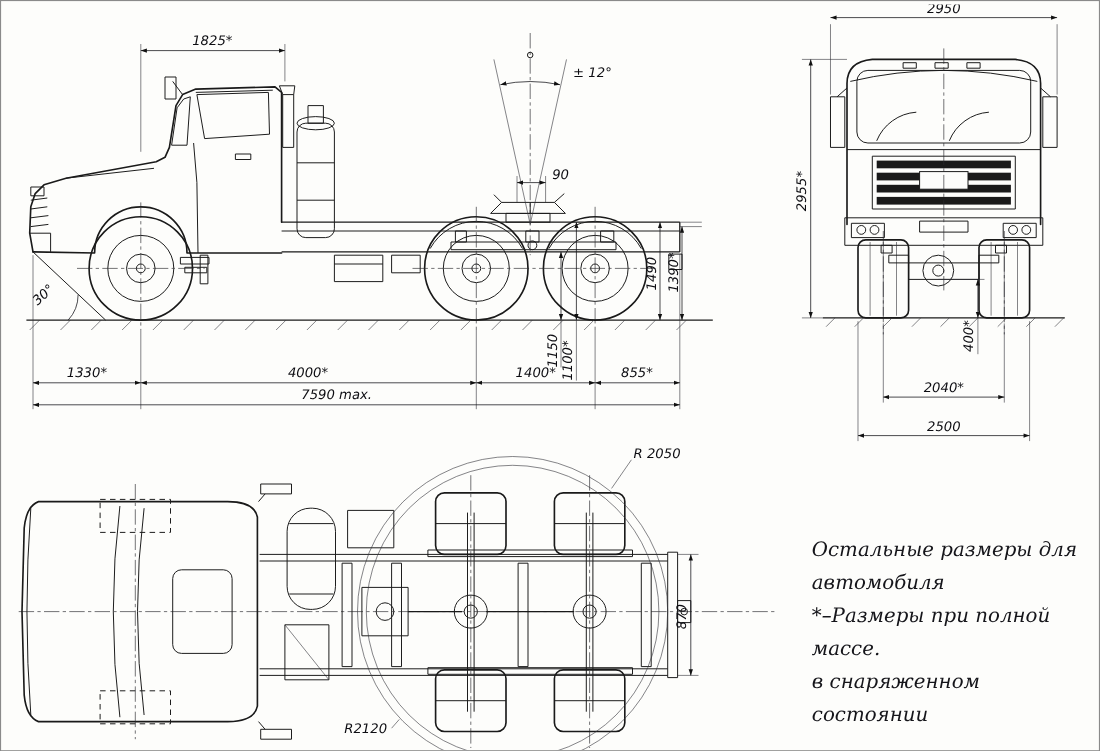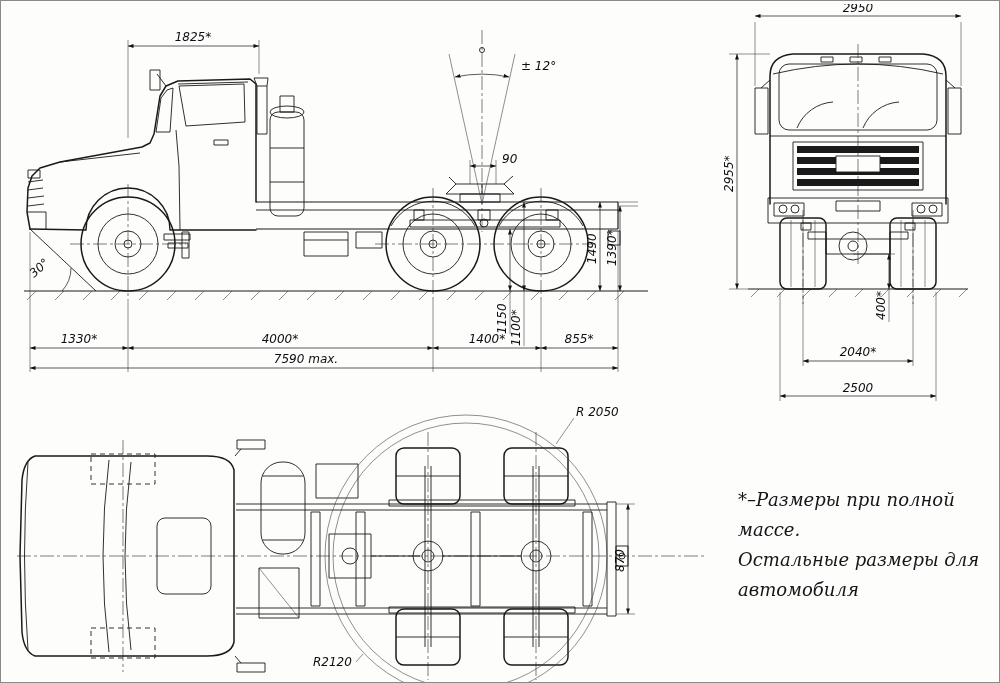--- a/index.html
+++ b/index.html
@@ -291,8 +291,8 @@
   </svg>
 
   <div class="note">
+    <div>Остальные размеры для автомобиля</div>
     <div>*–Размеры при полной массе.</div>
-    <div>Остальные размеры для автомобиля</div>
   </div>
 
 </div>

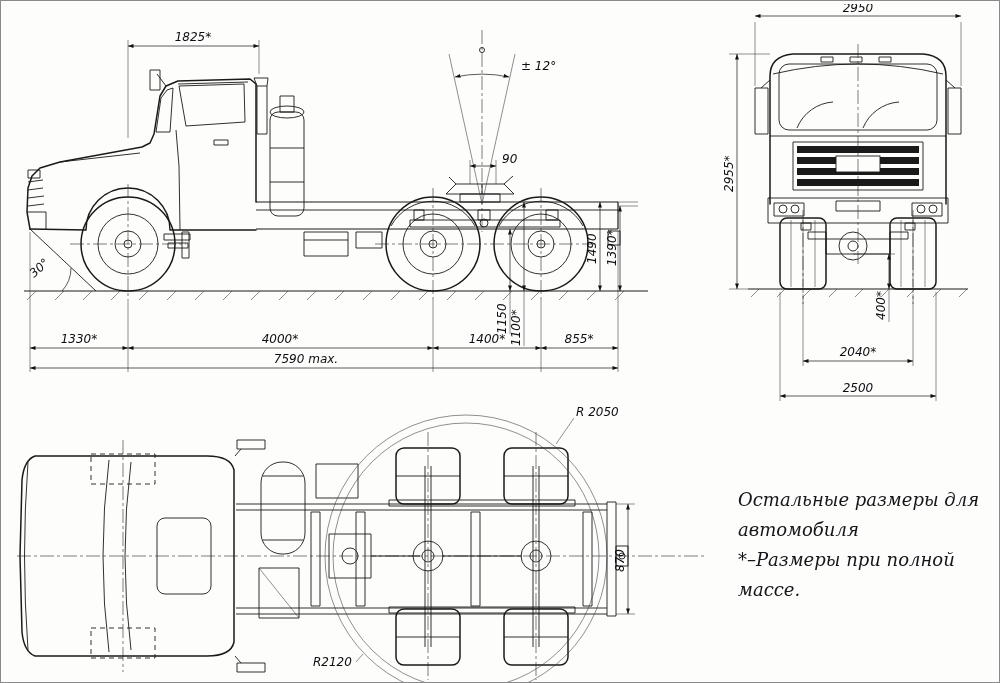--- a/index.html
+++ b/index.html
@@ -293,6 +293,7 @@
   <div class="note">
     <div>Остальные размеры для автомобиля</div>
     <div>*–Размеры при полной массе.</div>
+    <div>в снаряженном состоянии</div>
   </div>
 
 </div>

